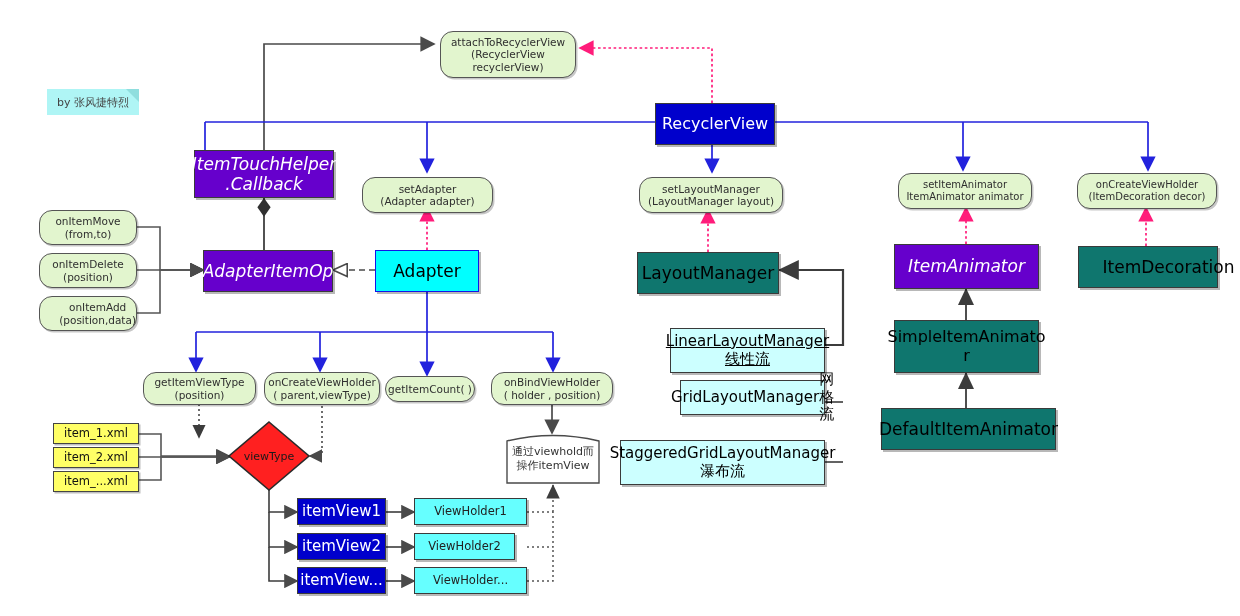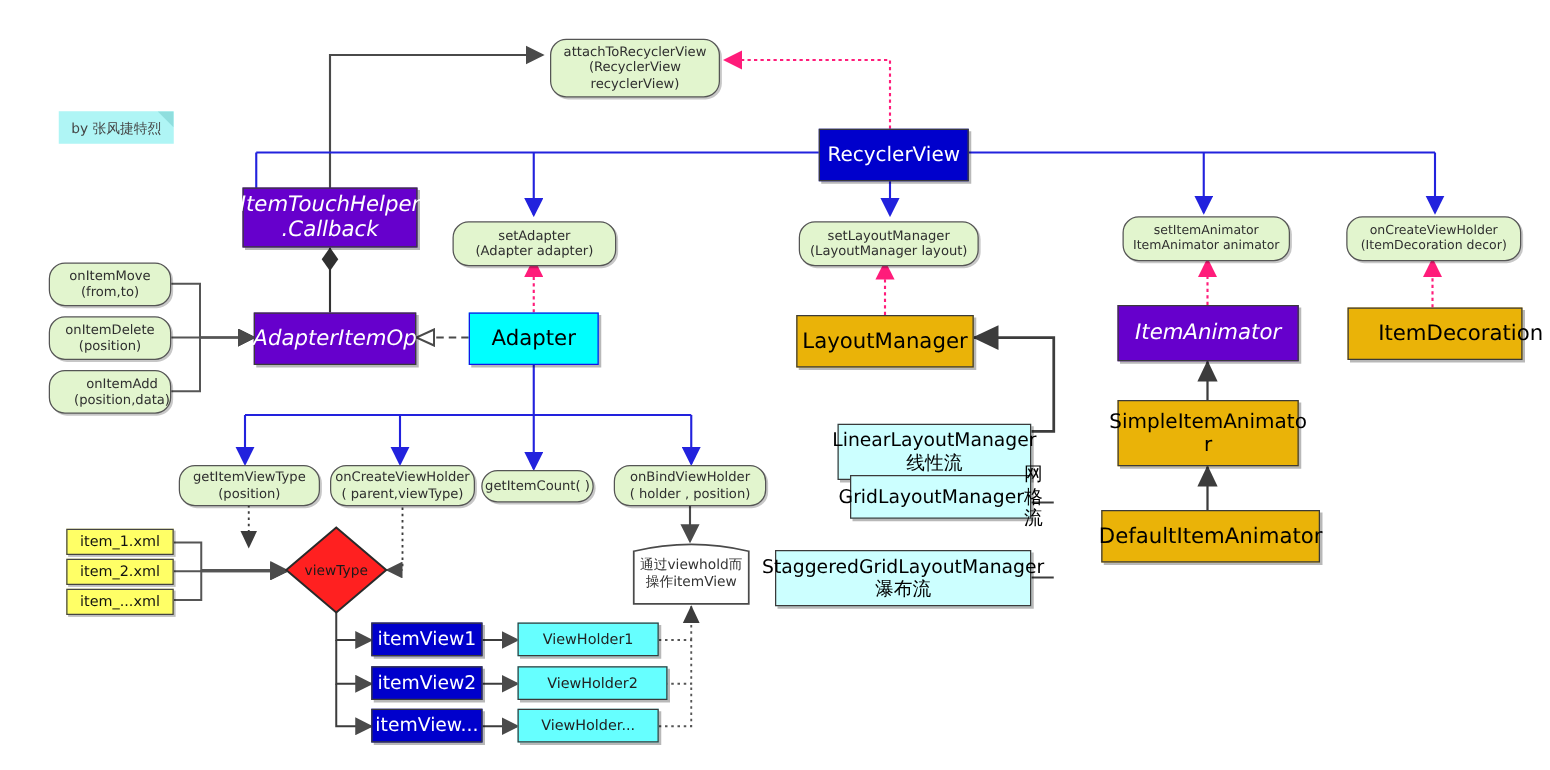--- a/index.html
+++ b/index.html
@@ -14,7 +14,7 @@
   
   .cls{border:1.6px solid #3a3a3a;box-shadow:2px 2px 0 rgba(0,0,0,.28);}
   .cls-purple{background:#6600CC;color:#ffffff;font-style:italic;font-size:17px;}
-  .cls-cyan{background:#eab308;color:#000000;font-size:17px;}
+  .cls-cyan{background:#0f766e;color:#000000;font-size:17px;}
   .cls-cyan-blueborder{background:#00FFFF;color:#000;font-size:17px;border:1.8px solid #1414e6;}
   .cls-lightcyan{background:#CCFFFF;color:#000;font-size:15px;}
   .cls-navy{background:#0000CC;color:#ffffff;font-size:16px;}

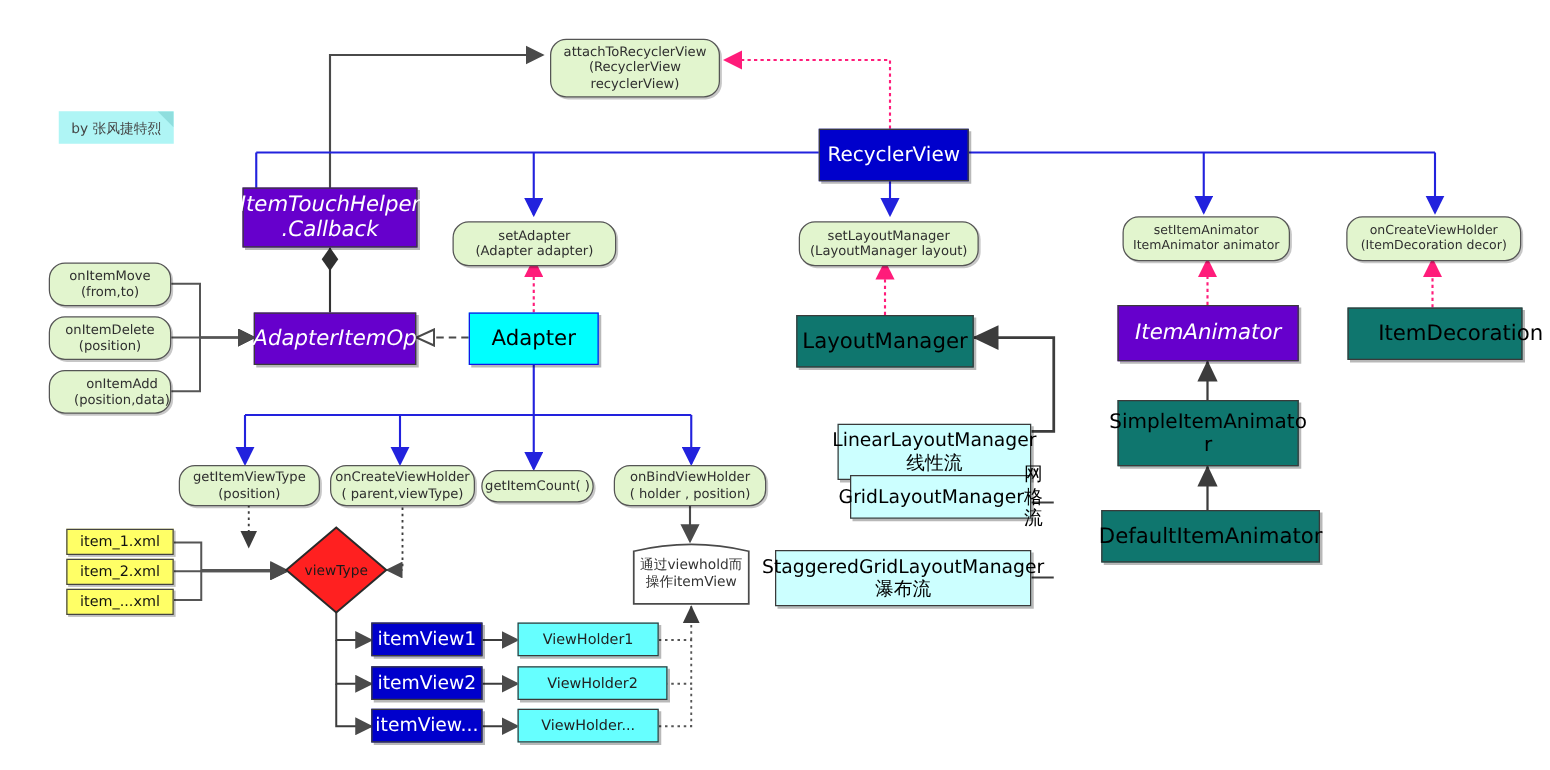--- a/index.html
+++ b/index.html
@@ -226,8 +226,8 @@
     <span>LayoutManager</span>
   </div>
 
-  <div class="node cls cls-lightcyan" style="left:670px;top:339px;width:155px;height:45px;
-       flex-direction:column;">
+  <div class="node cls cls-lightcyan" style="left:670px;top:328px;width:155px;height:45px;
+       flex-direction:column;text-decoration:underline;">
     <span>LinearLayoutManager</span>
     <span>线性流</span>
   </div>

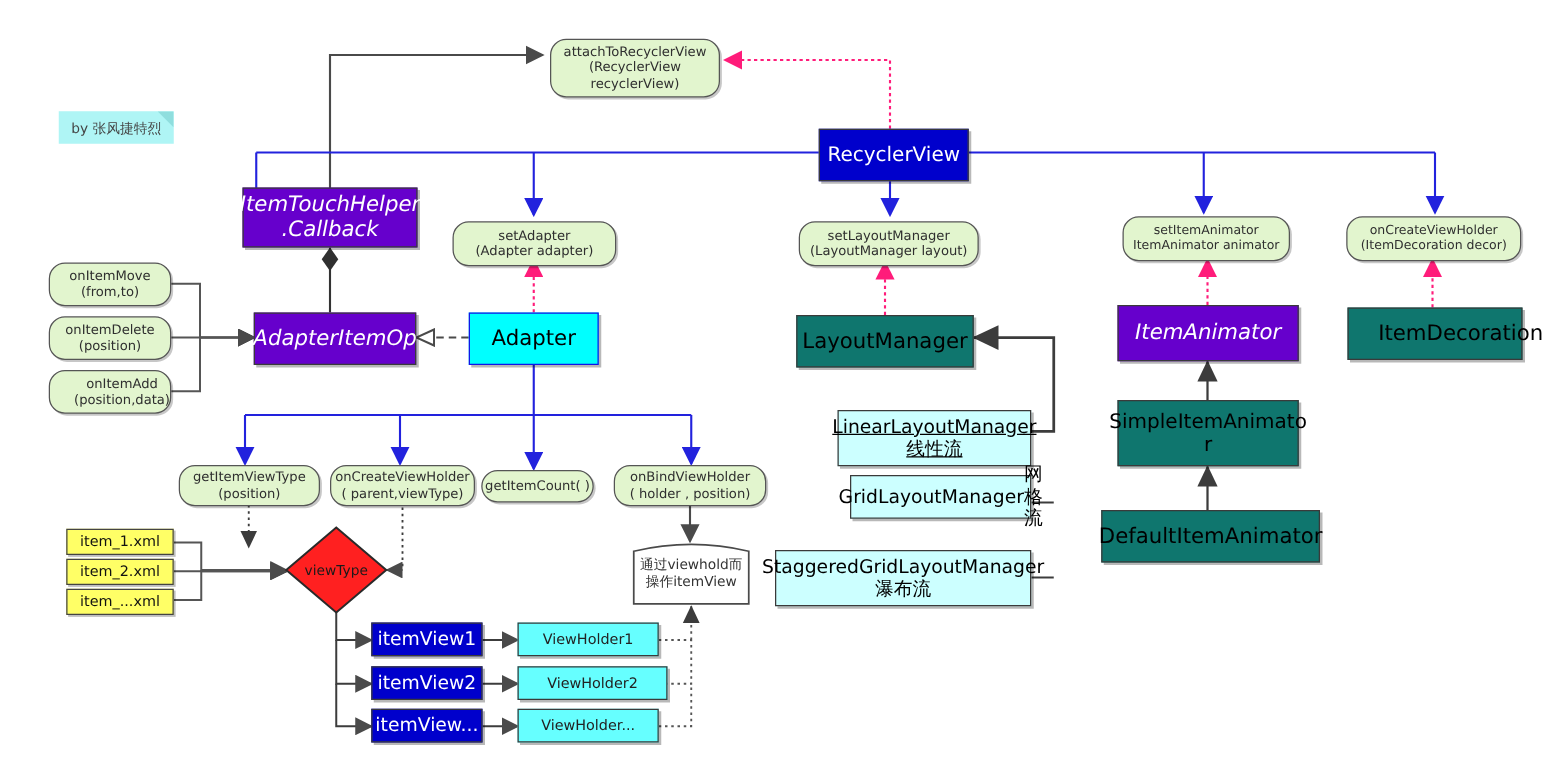--- a/index.html
+++ b/index.html
@@ -287,7 +287,7 @@
   <div class="node cls cls-vh" style="left:414px;top:498px;width:113px;height:27px;">
     <span>ViewHolder1</span>
   </div>
-  <div class="node cls cls-vh" style="left:414px;top:533px;width:120px;height:27px;">
+  <div class="node cls cls-vh" style="left:414px;top:533px;width:101px;height:27px;">
     <span>ViewHolder2</span>
   </div>
   <div class="node cls cls-vh" style="left:414px;top:567px;width:113px;height:27px;">

